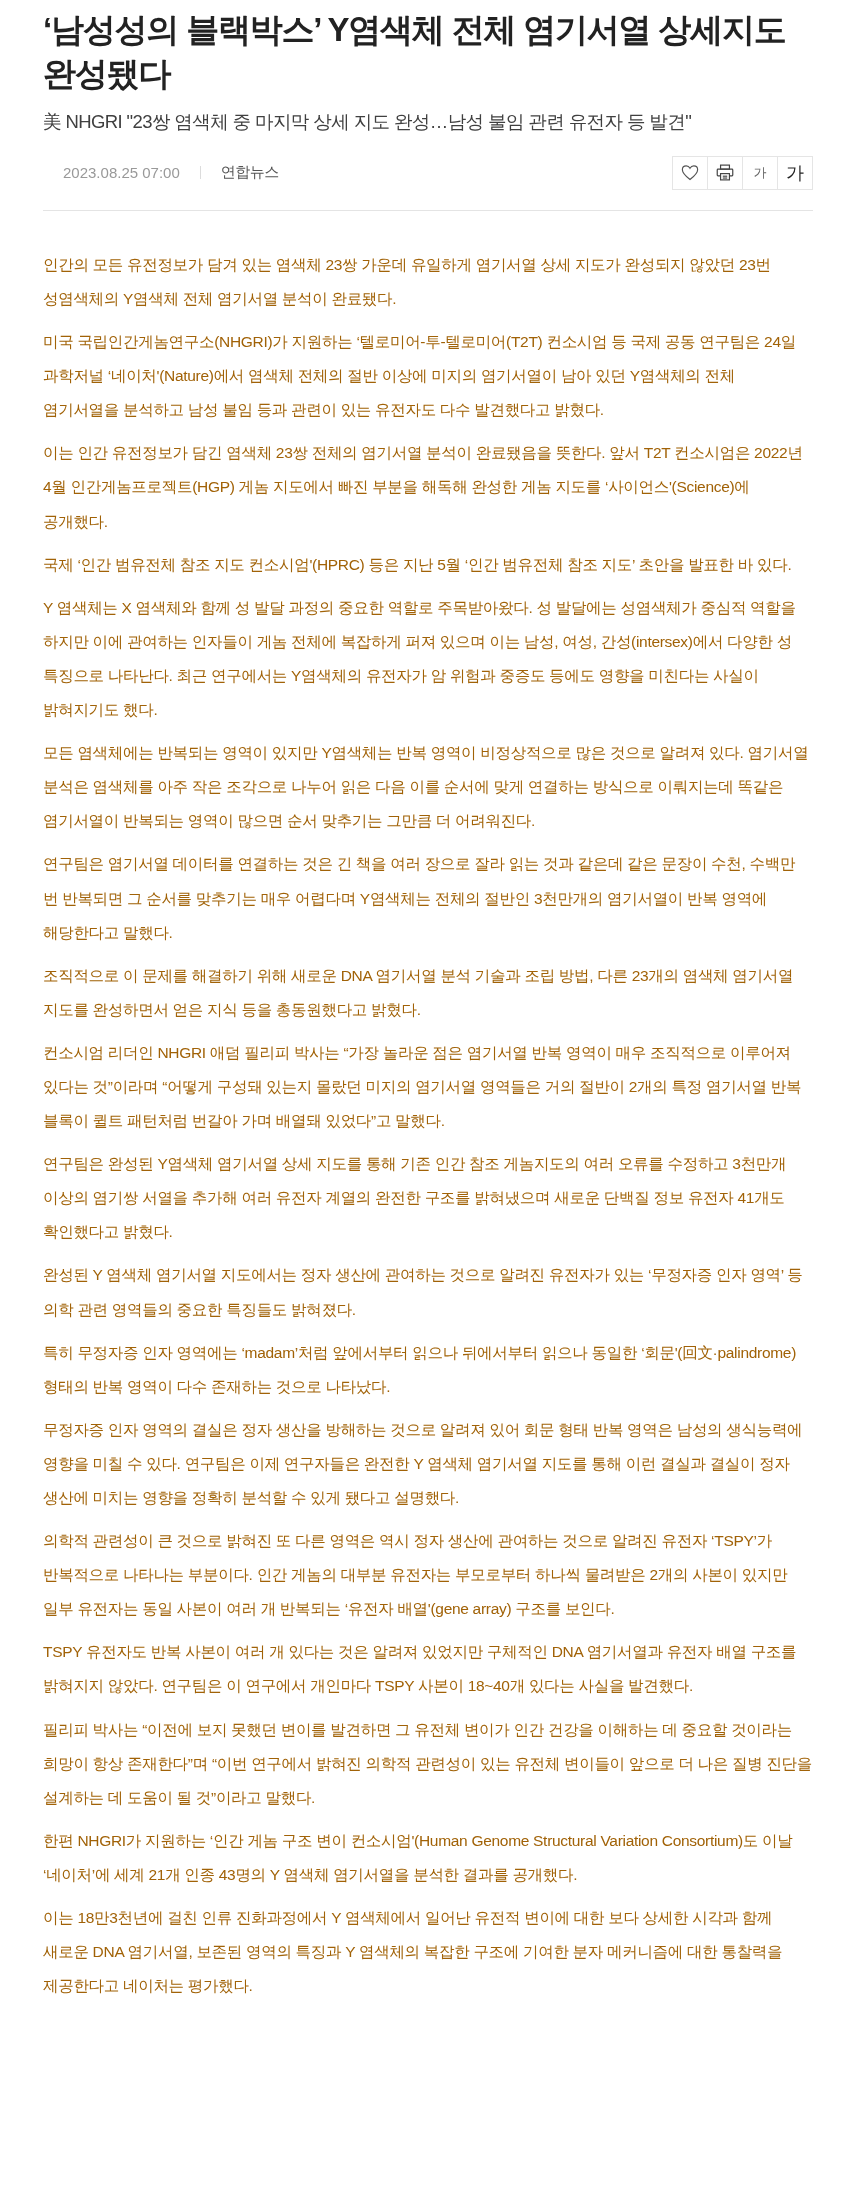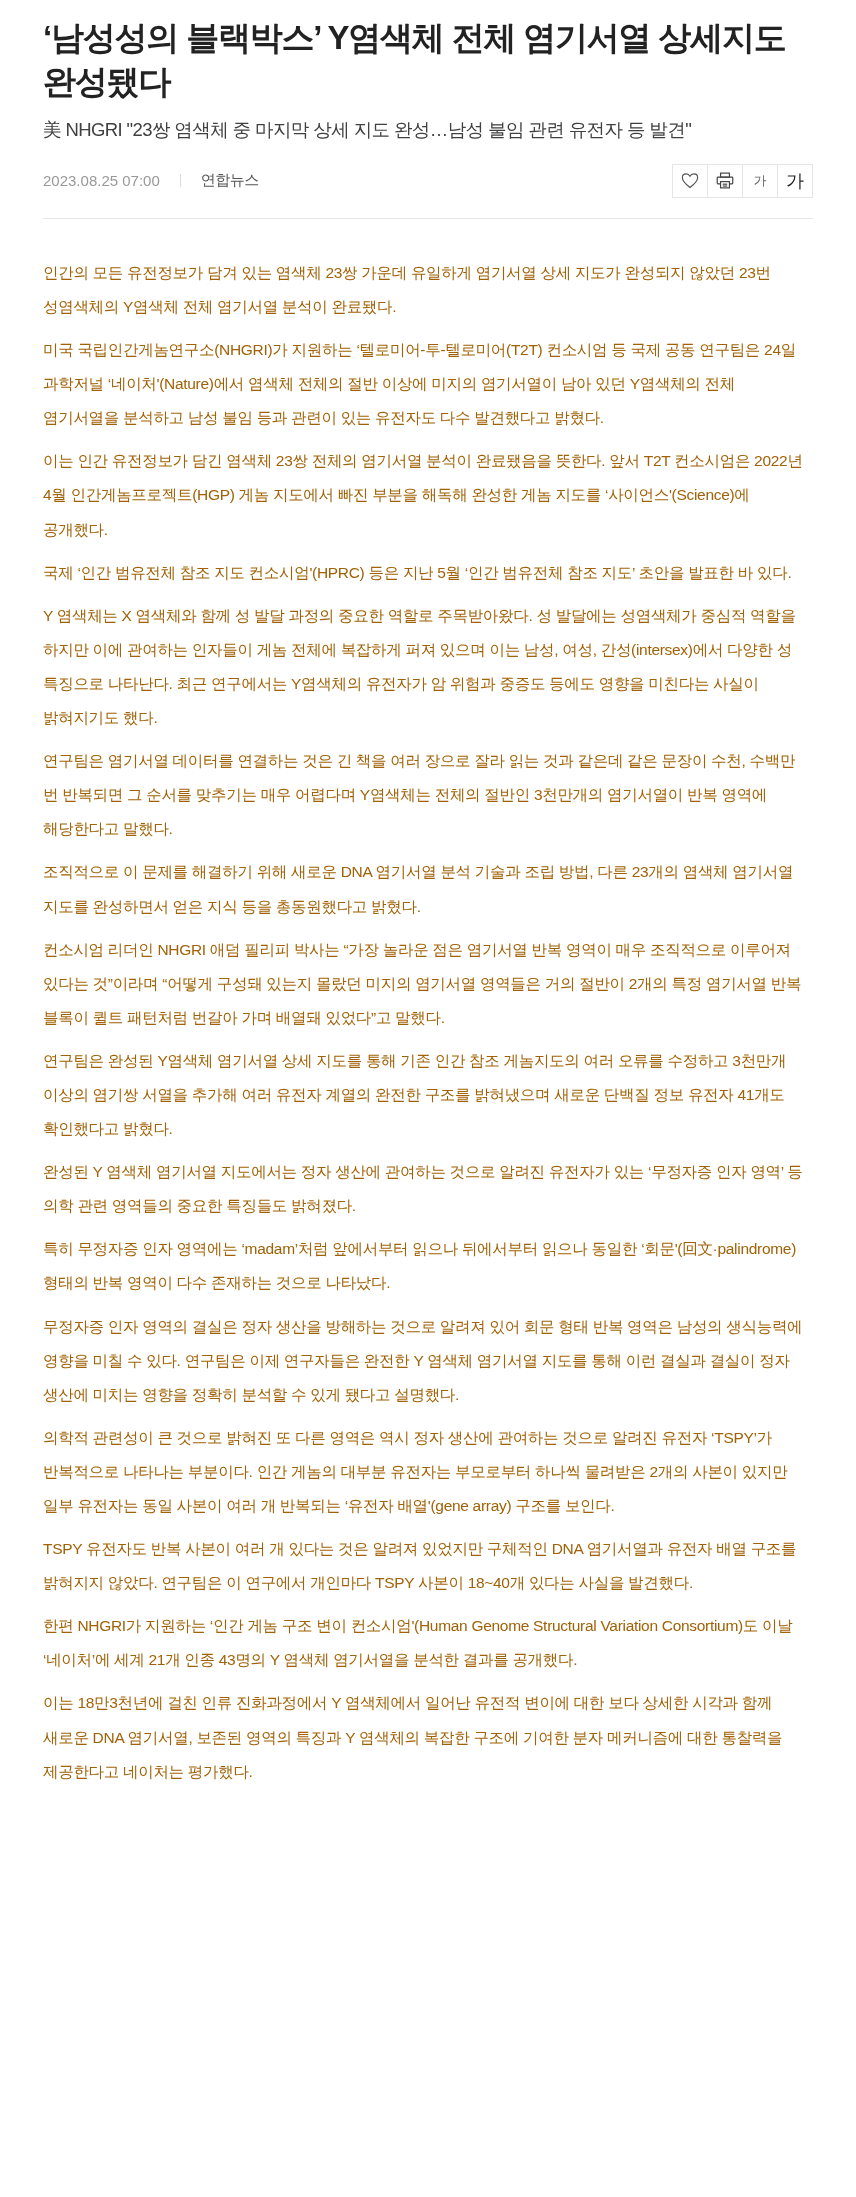--- a/index.html
+++ b/index.html
@@ -15,7 +15,7 @@
     margin: 0 auto;
     background: #ffffff;
     box-sizing: border-box;
-    padding: 16px 27px 40px 27px;
+    padding: 8px 27px 40px 27px;
   }
   .title {
     margin: 0;

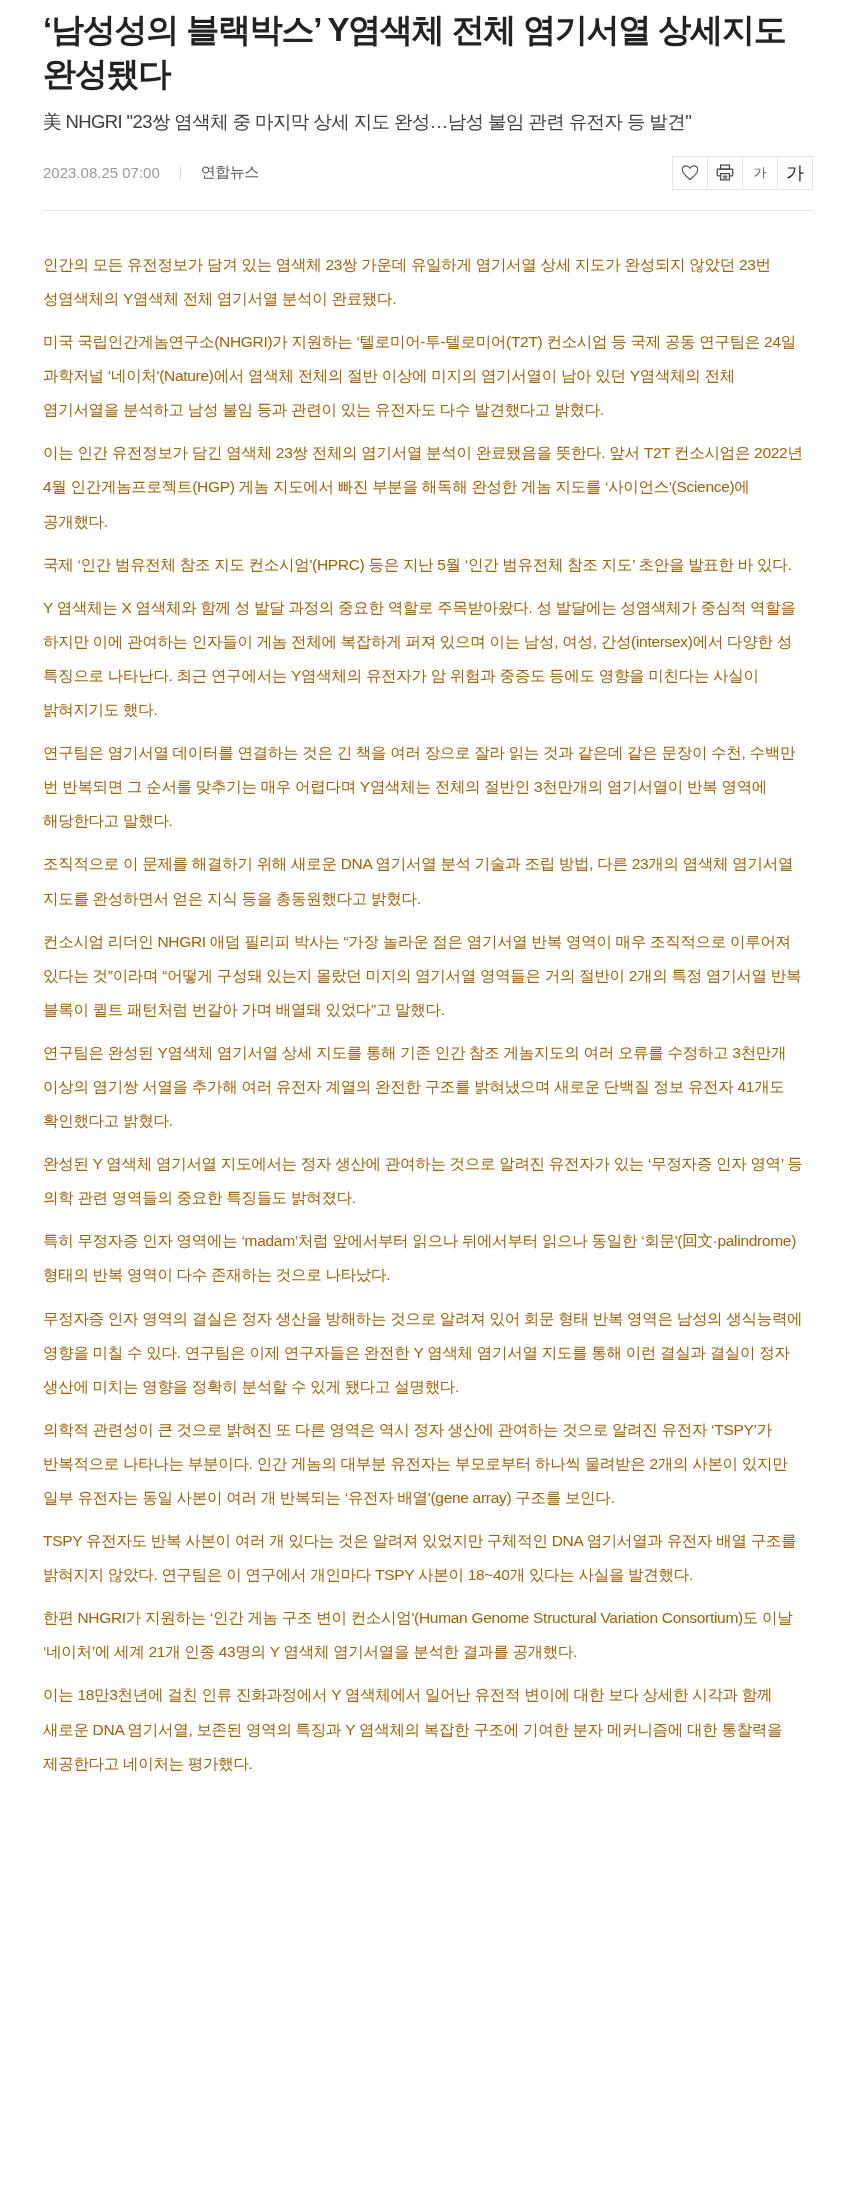--- a/index.html
+++ b/index.html
@@ -50,6 +50,7 @@
     font-size: 15px;
     color: #999999;
     letter-spacing: 0;
+    margin-left: 20px;
   }
   .meta-sep {
     width: 1px;

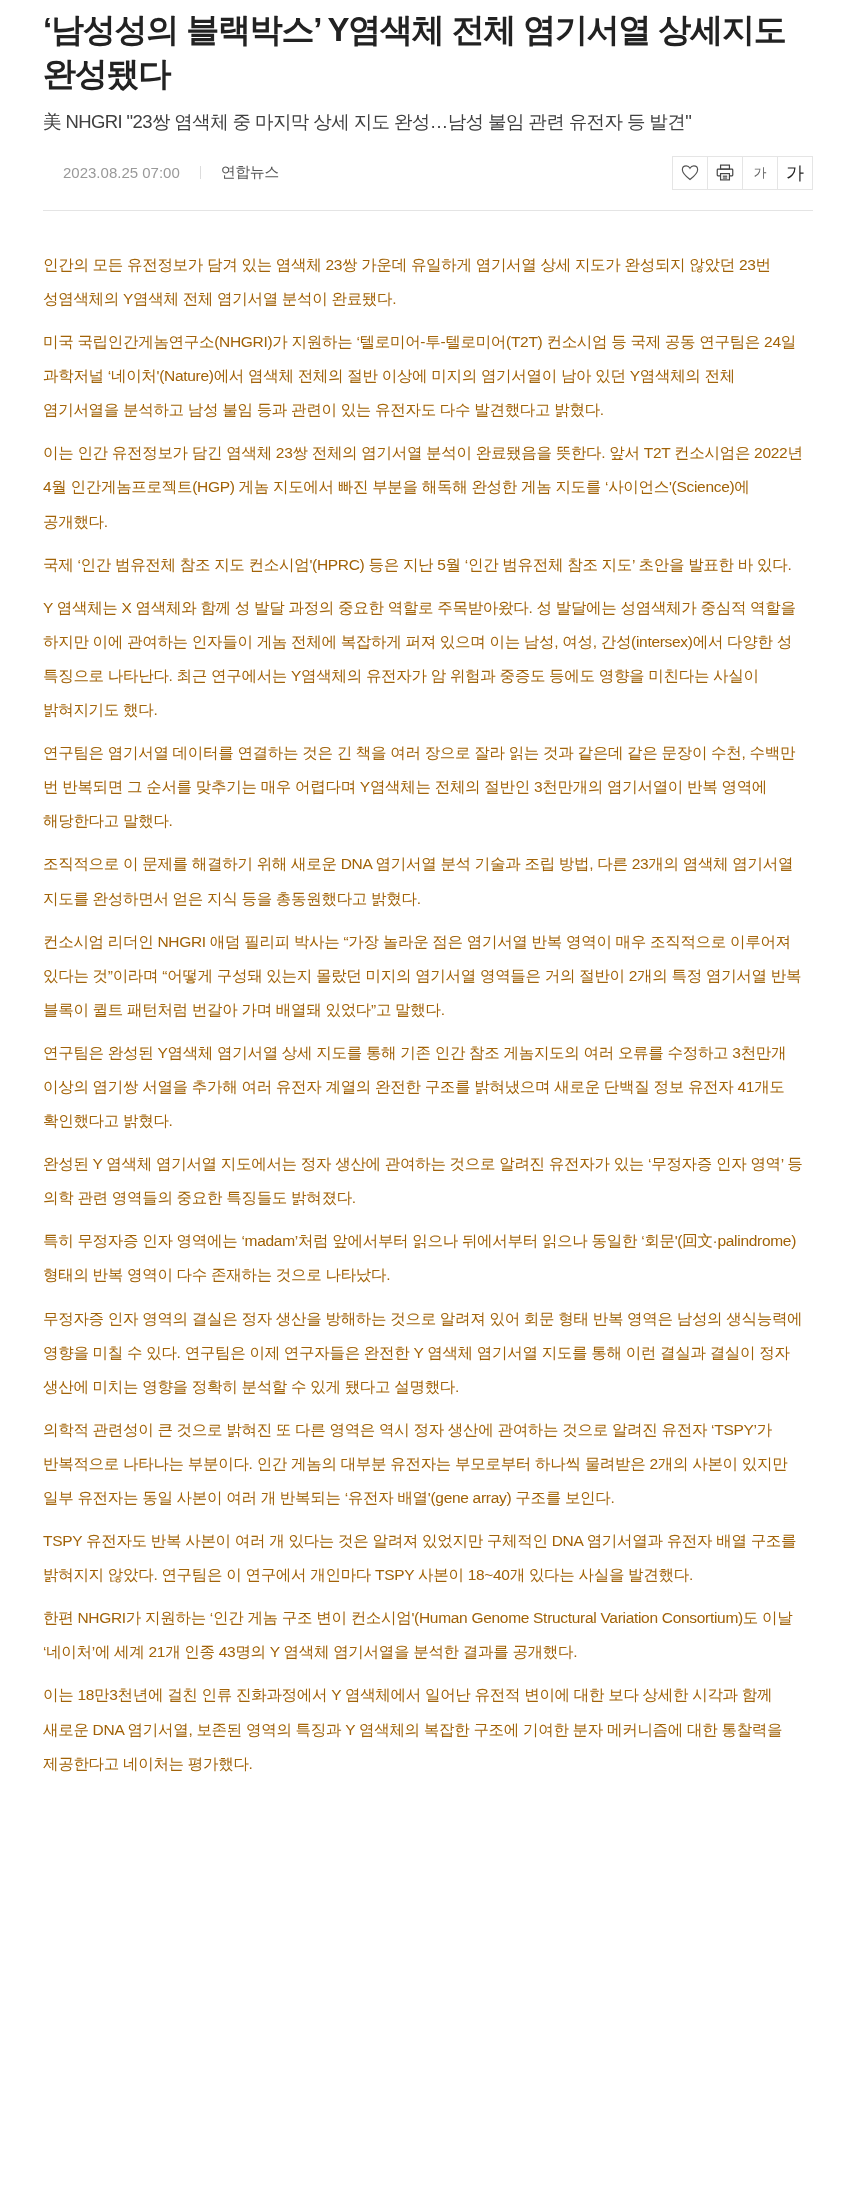--- a/index.html
+++ b/index.html
@@ -170,6 +170,7 @@
       <p>Y 염색체는 X 염색체와 함께 성 발달 과정의 중요한 역할로 주목받아왔다. 성 발달에는 성염색체가 중심적 역할을 하지만 이에 관여하는 인자들이 게놈 전체에 복잡하게 퍼져 있으며 이는 남성, 여성, 간성(intersex)에서 다양한 성 특징으로 나타난다. 최근 연구에서는 Y염색체의 유전자가 암 위험과 중증도 등에도 영향을 미친다는 사실이 밝혀지기도 했다.</p>
 
 
+      <p>모든 염색체에는 반복되는 영역이 있지만 Y염색체는 반복 영역이 비정상적으로 많은 것으로 알려져 있다. 염기서열 분석은 염색체를 아주 작은 조각으로 나누어 읽은 다음 이를 순서에 맞게 연결하는 방식으로 이뤄지는데 똑같은 염기서열이 반복되는 영역이 많으면 순서 맞추기는 그만큼 더 어려워진다.</p>
 
       <p>연구팀은 염기서열 데이터를 연결하는 것은 긴 책을 여러 장으로 잘라 읽는 것과 같은데 같은 문장이 수천, 수백만 번 반복되면 그 순서를 맞추기는 매우 어렵다며 Y염색체는 전체의 절반인 3천만개의 염기서열이 반복 영역에 해당한다고 말했다.</p>
 

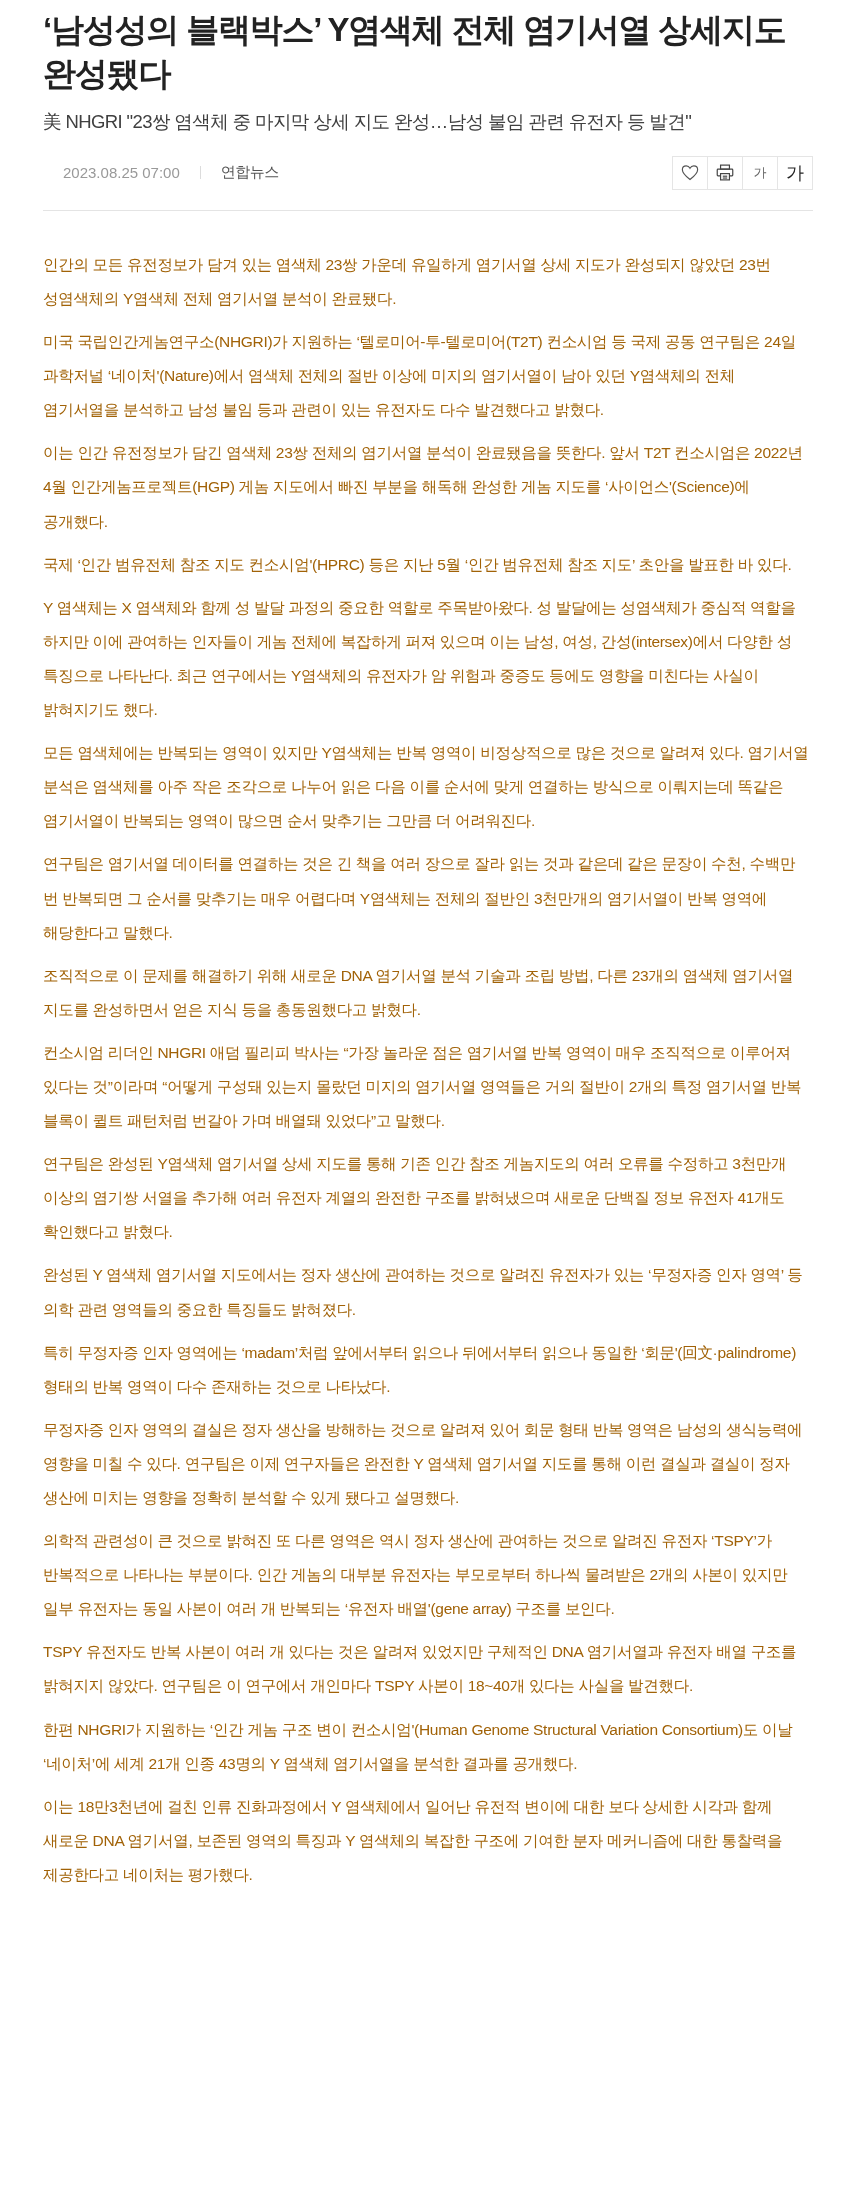--- a/index.html
+++ b/index.html
@@ -191,6 +191,7 @@
 
       <p>TSPY 유전자도 반복 사본이 여러 개 있다는 것은 알려져 있었지만 구체적인 DNA 염기서열과 유전자 배열 구조를 밝혀지지 않았다. 연구팀은 이 연구에서 개인마다 TSPY 사본이 18~40개 있다는 사실을 발견했다.</p>
 
+      <p>필리피 박사는 “이전에 보지 못했던 변이를 발견하면 그 유전체 변이가 인간 건강을 이해하는 데 중요할 것이라는 희망이 항상 존재한다”며 “이번 연구에서 밝혀진 의학적 관련성이 있는 유전체 변이들이 앞으로 더 나은 질병 진단을 설계하는 데 도움이 될 것”이라고 말했다.</p>
 
       <p>한편 NHGRI가 지원하는 ‘인간 게놈 구조 변이 컨소시엄'(Human Genome Structural Variation Consortium)도 이날 ‘네이처’에 세계 21개 인종 43명의 Y 염색체 염기서열을 분석한 결과를 공개했다.</p>
 

